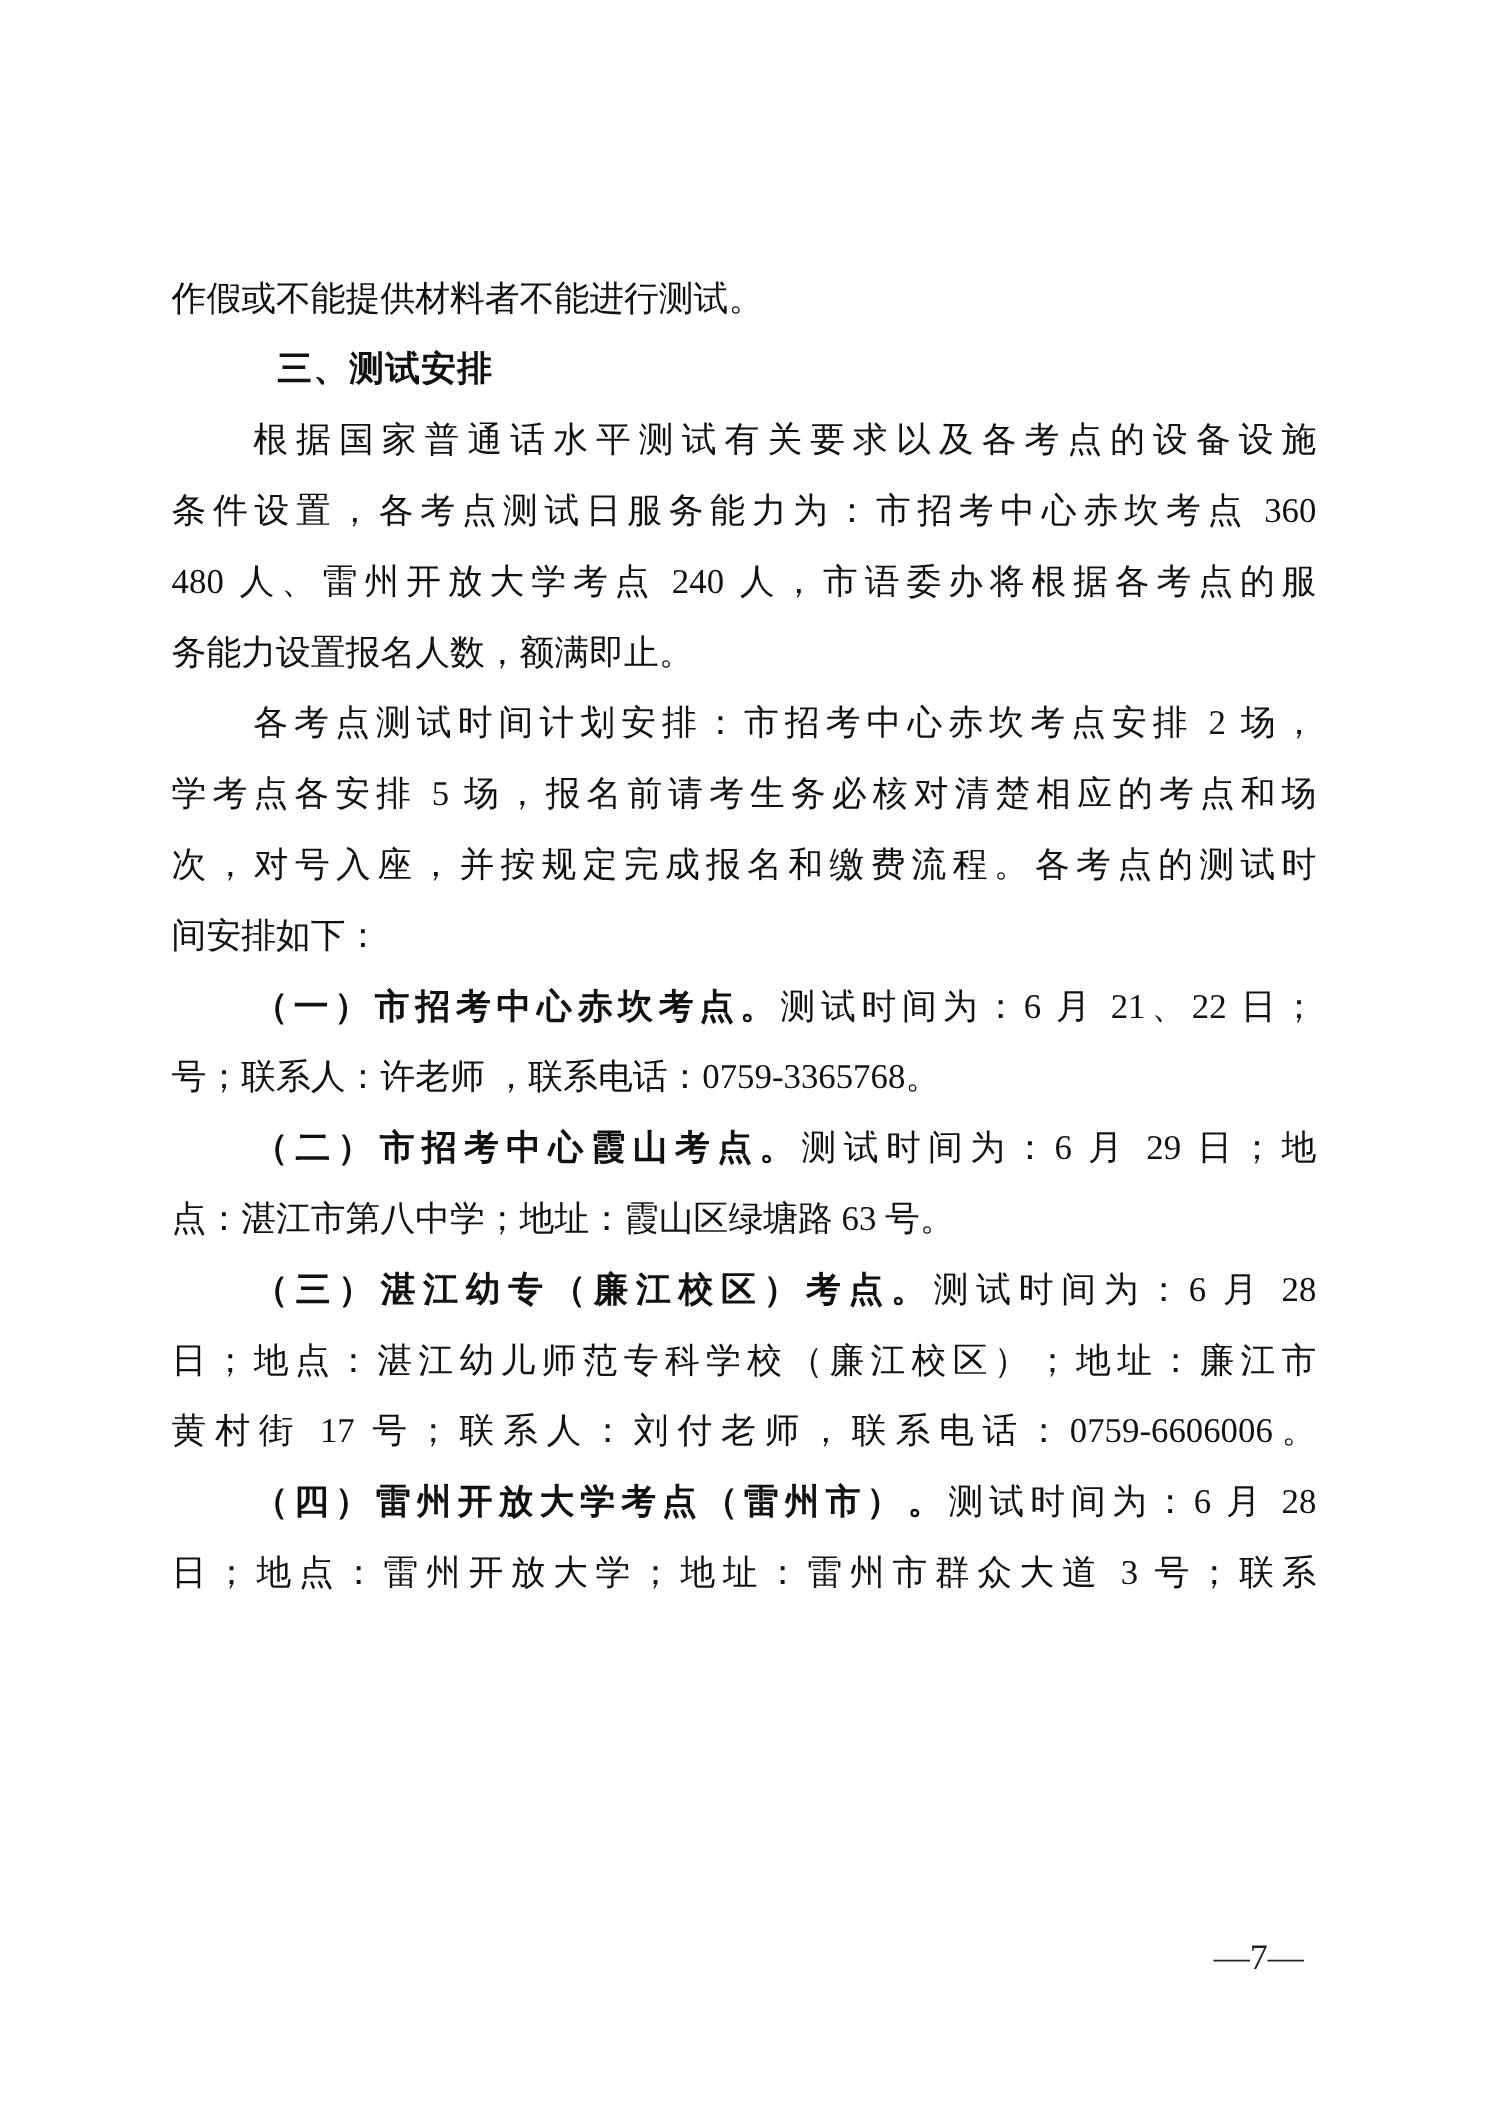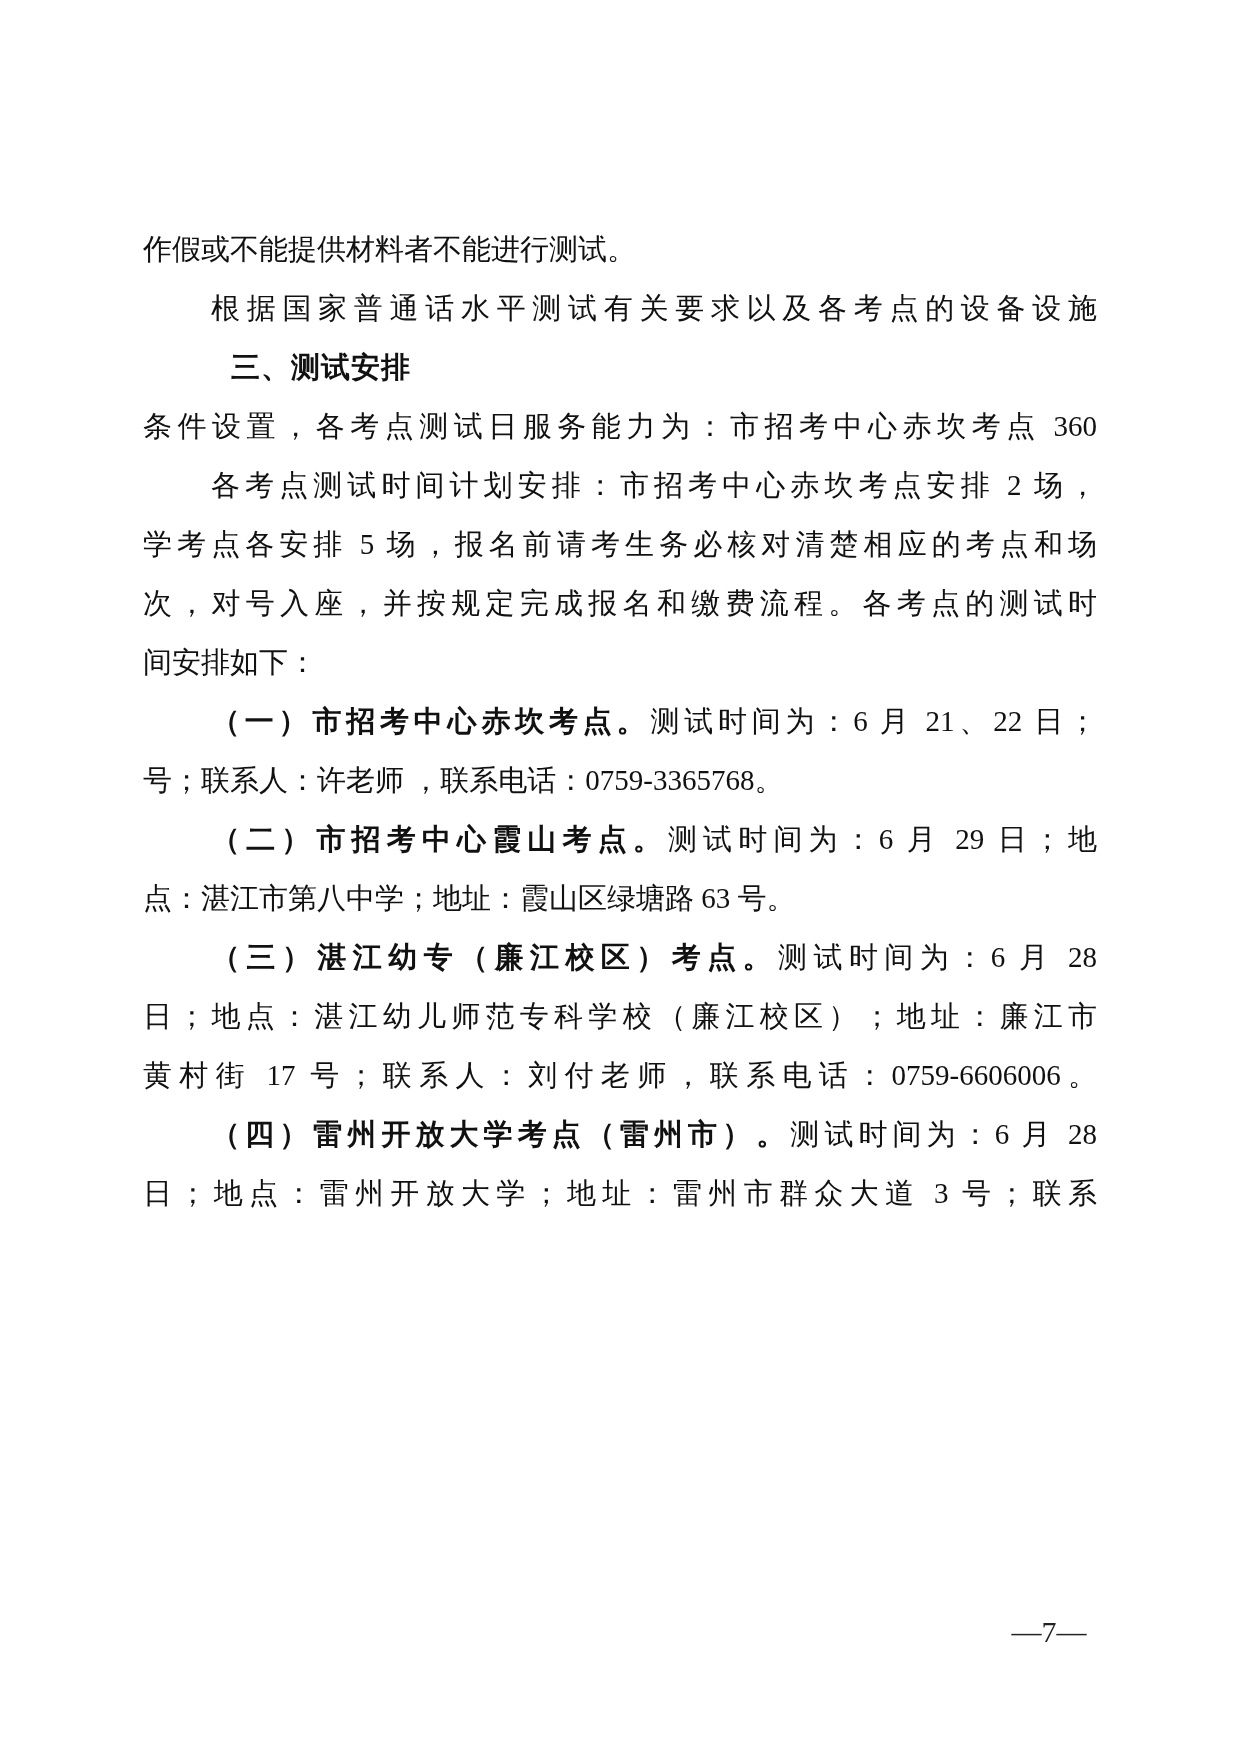--- a/index.html
+++ b/index.html
@@ -66,8 +66,8 @@
 <div class="page">
   <div class="text-block">
       <div class="line l"><span>作假或不能提供材料者不能进行测试。</span></div>
+      <div class="line l ind heading"><b>三、测试安排</b></div>
       <div class="line j ind"><span>根据国家普通话水平测试有关要求以及各考点的设备设施</span></div>
-      <div class="line l ind heading"><b>三、测试安排</b></div>
       <div class="line j"><span>条件设置，各考点测试日服务能力为：市招考中心赤坎考点 360</span></div>
       <div class="line j ind"><span>各考点测试时间计划安排：市招考中心赤坎考点安排 2 场，</span></div>
       <div class="line j"><span>学考点各安排 5 场，报名前请考生务必核对清楚相应的考点和场</span></div>

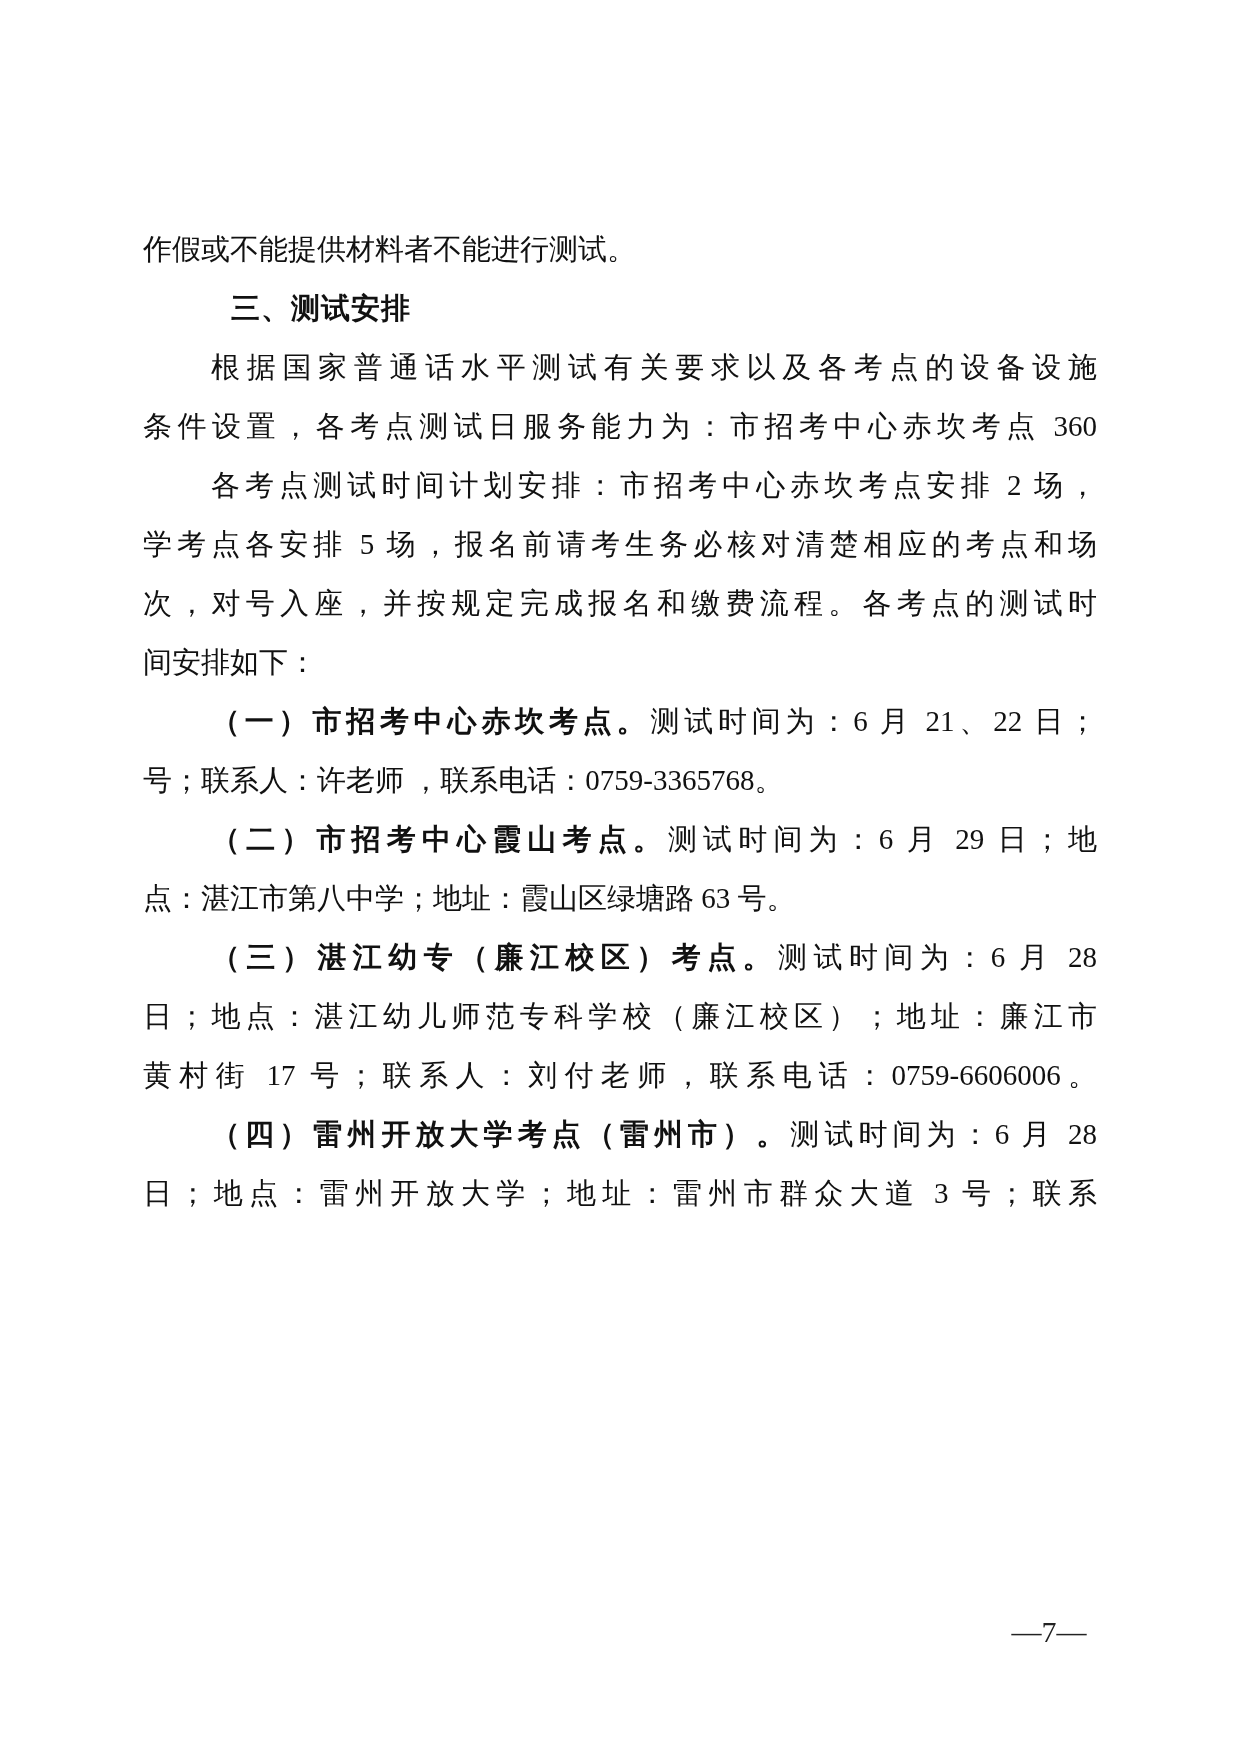--- a/index.html
+++ b/index.html
@@ -69,6 +69,7 @@
       <div class="line l ind heading"><b>三、测试安排</b></div>
       <div class="line j ind"><span>根据国家普通话水平测试有关要求以及各考点的设备设施</span></div>
       <div class="line j"><span>条件设置，各考点测试日服务能力为：市招考中心赤坎考点 360</span></div>
+      <div class="line j"><span>480 人、雷州开放大学考点 240 人，市语委办将根据各考点的服</span></div>
       <div class="line j ind"><span>各考点测试时间计划安排：市招考中心赤坎考点安排 2 场，</span></div>
       <div class="line j"><span>学考点各安排 5 场，报名前请考生务必核对清楚相应的考点和场</span></div>
       <div class="line j"><span>次，对号入座，并按规定完成报名和缴费流程。各考点的测试时</span></div>

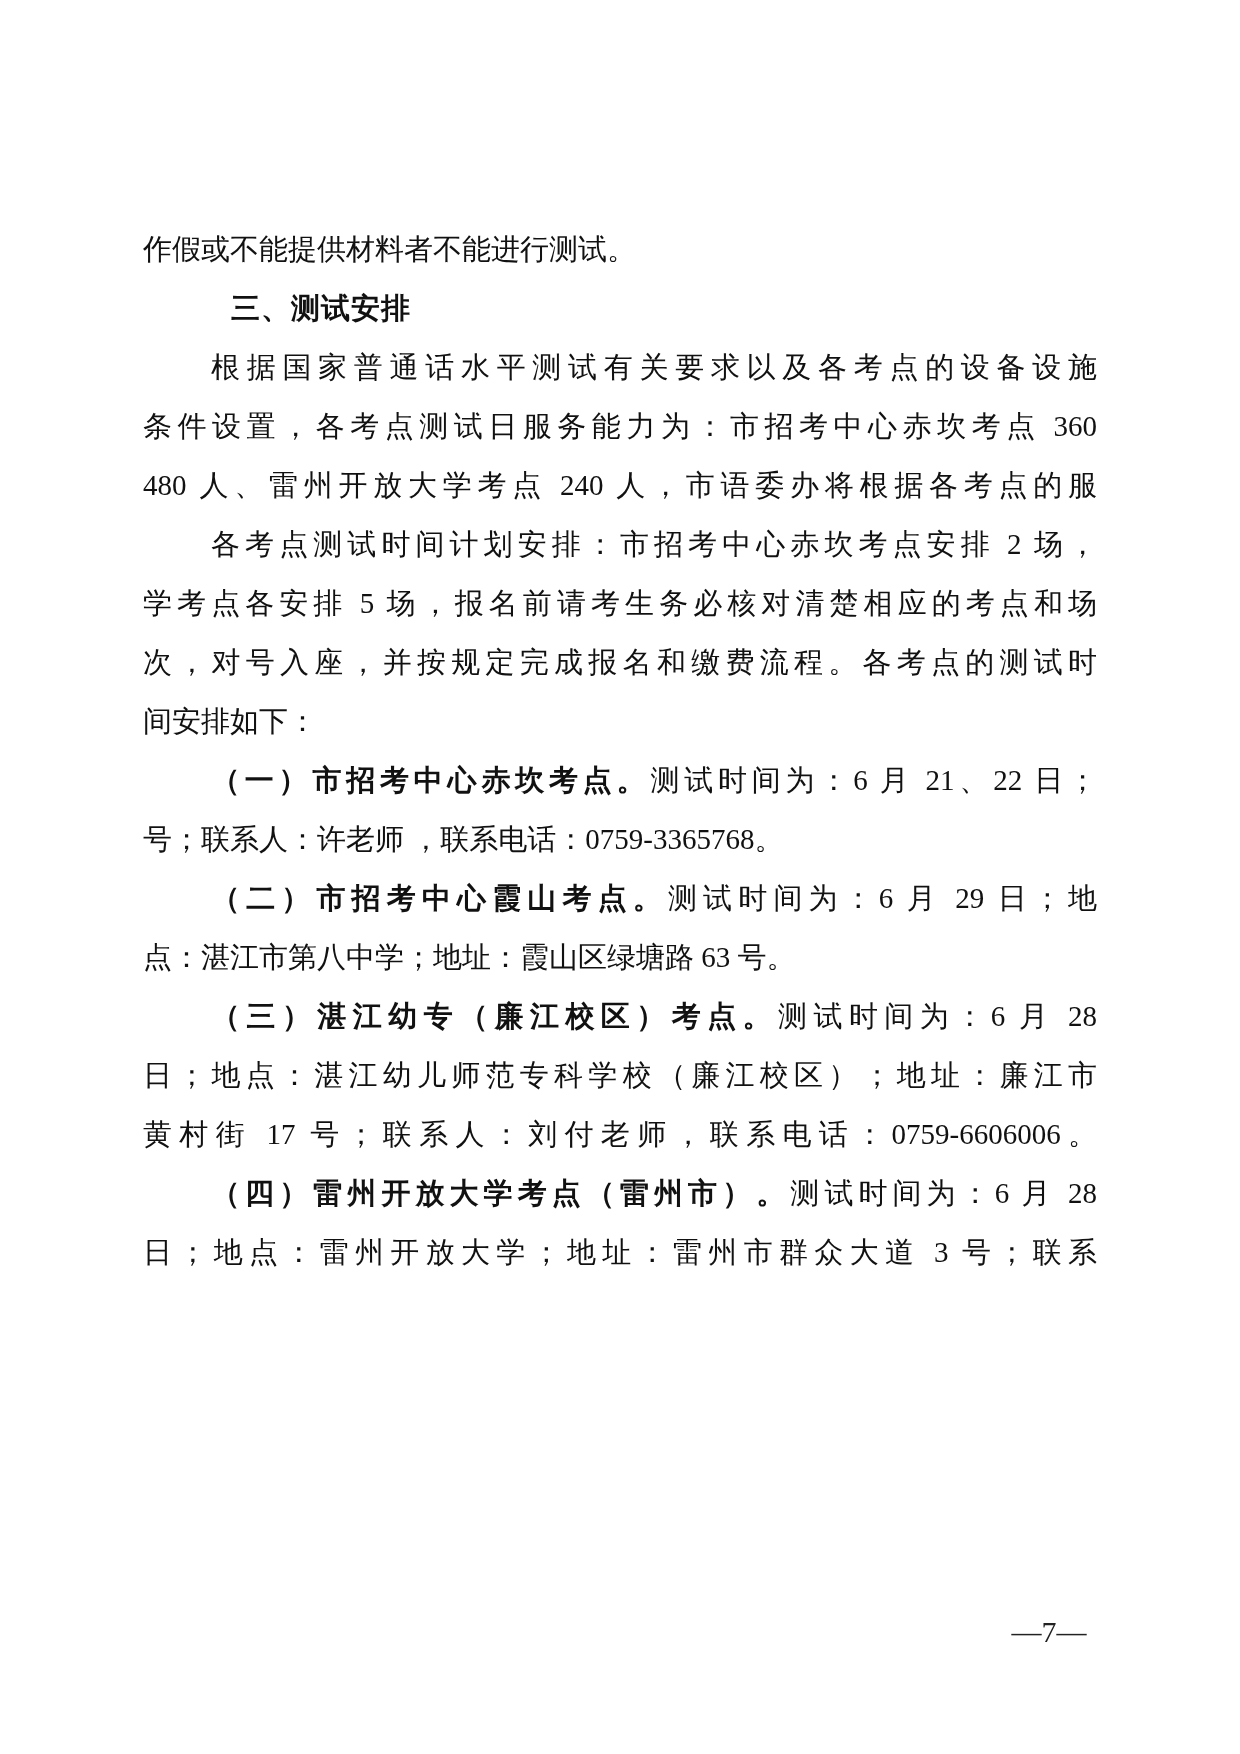--- a/index.html
+++ b/index.html
@@ -70,6 +70,7 @@
       <div class="line j ind"><span>根据国家普通话水平测试有关要求以及各考点的设备设施</span></div>
       <div class="line j"><span>条件设置，各考点测试日服务能力为：市招考中心赤坎考点 360</span></div>
       <div class="line j"><span>480 人、雷州开放大学考点 240 人，市语委办将根据各考点的服</span></div>
+      <div class="line l"><span>务能力设置报名人数，额满即止。</span></div>
       <div class="line j ind"><span>各考点测试时间计划安排：市招考中心赤坎考点安排 2 场，</span></div>
       <div class="line j"><span>学考点各安排 5 场，报名前请考生务必核对清楚相应的考点和场</span></div>
       <div class="line j"><span>次，对号入座，并按规定完成报名和缴费流程。各考点的测试时</span></div>

